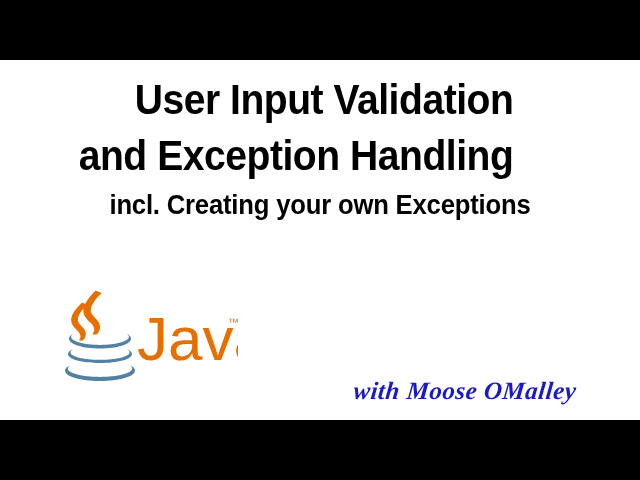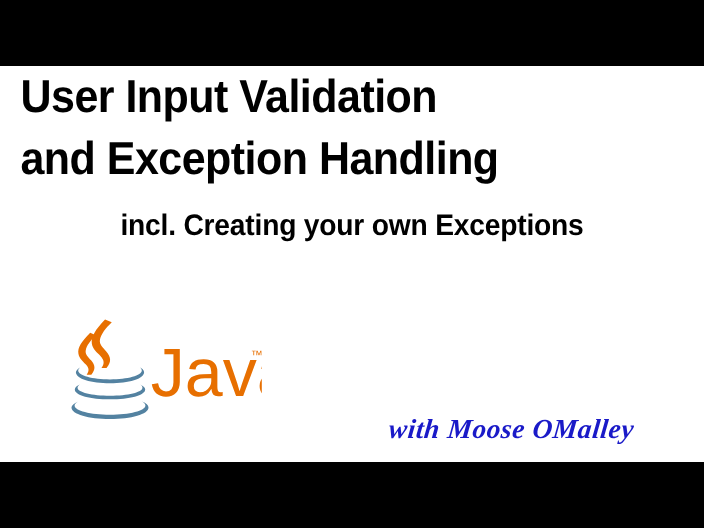--- a/index.html
+++ b/index.html
@@ -45,9 +45,9 @@
   #title-block {
     position: absolute;
     left: 0;
-    top: 0;
+    top: 12px;
     width: 532px;
-    text-align: left;
+    text-align: right;
   }
   .title-line {
     font-family: "Liberation Sans", sans-serif;

